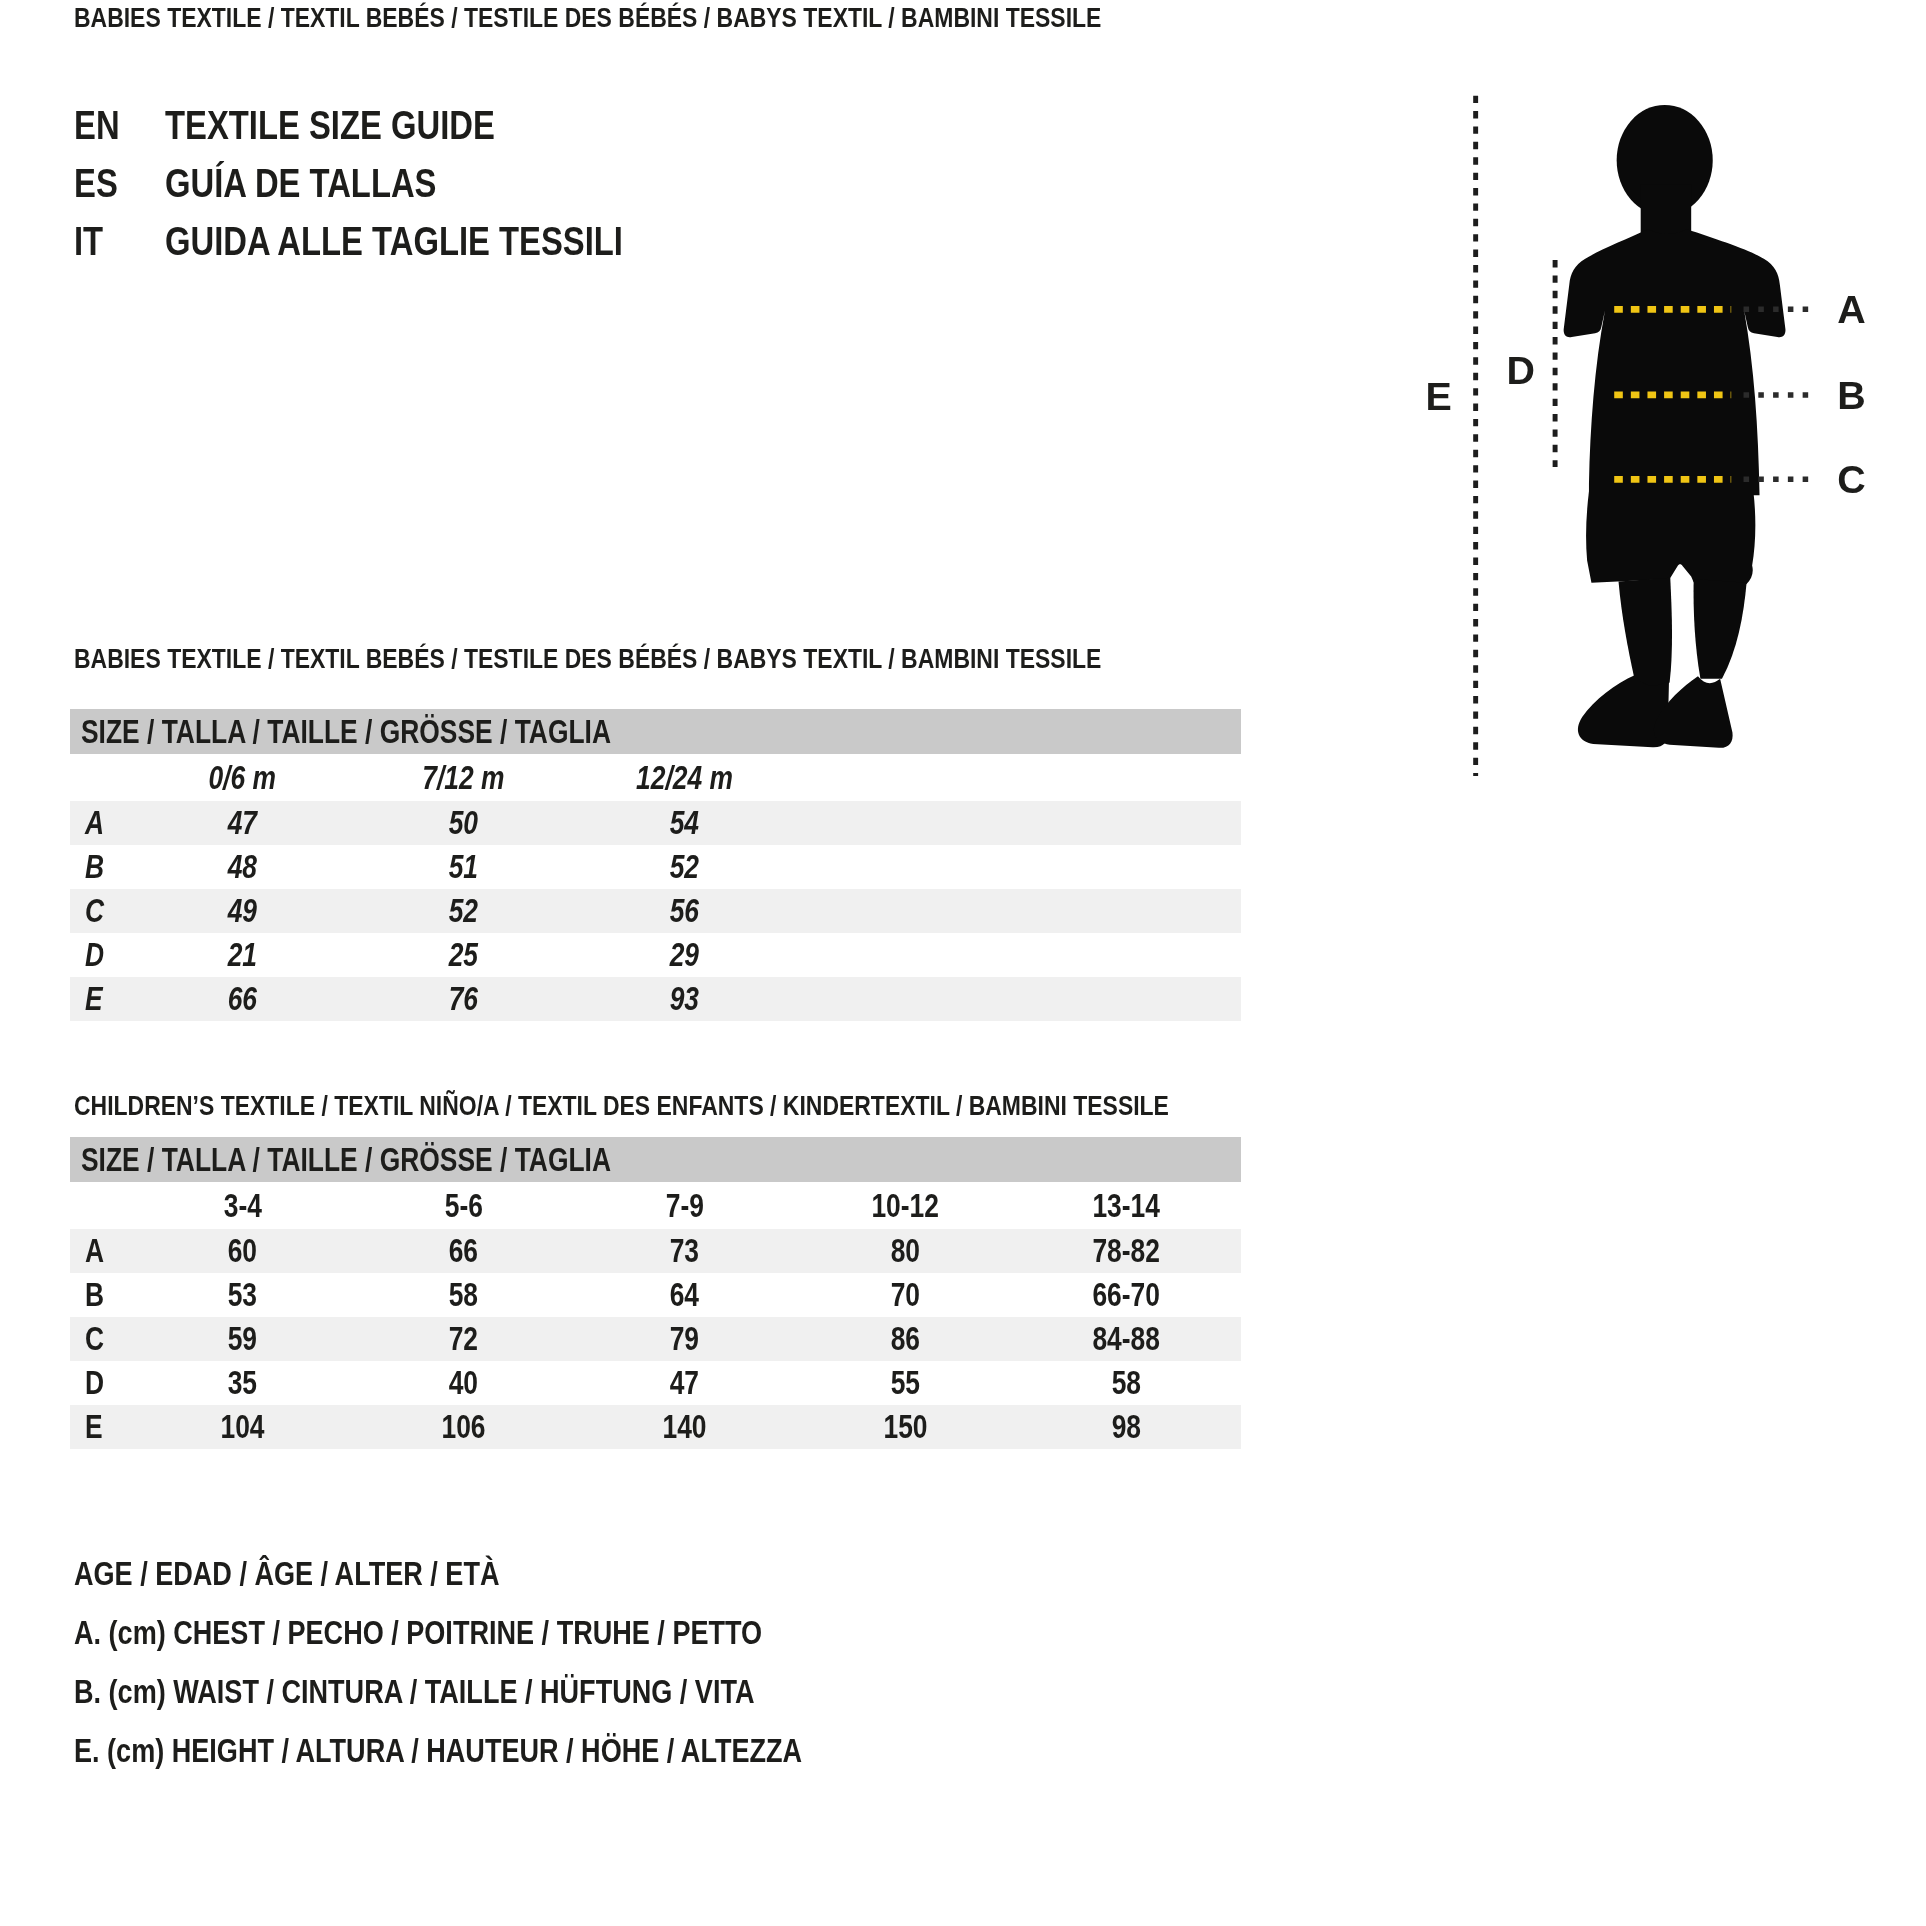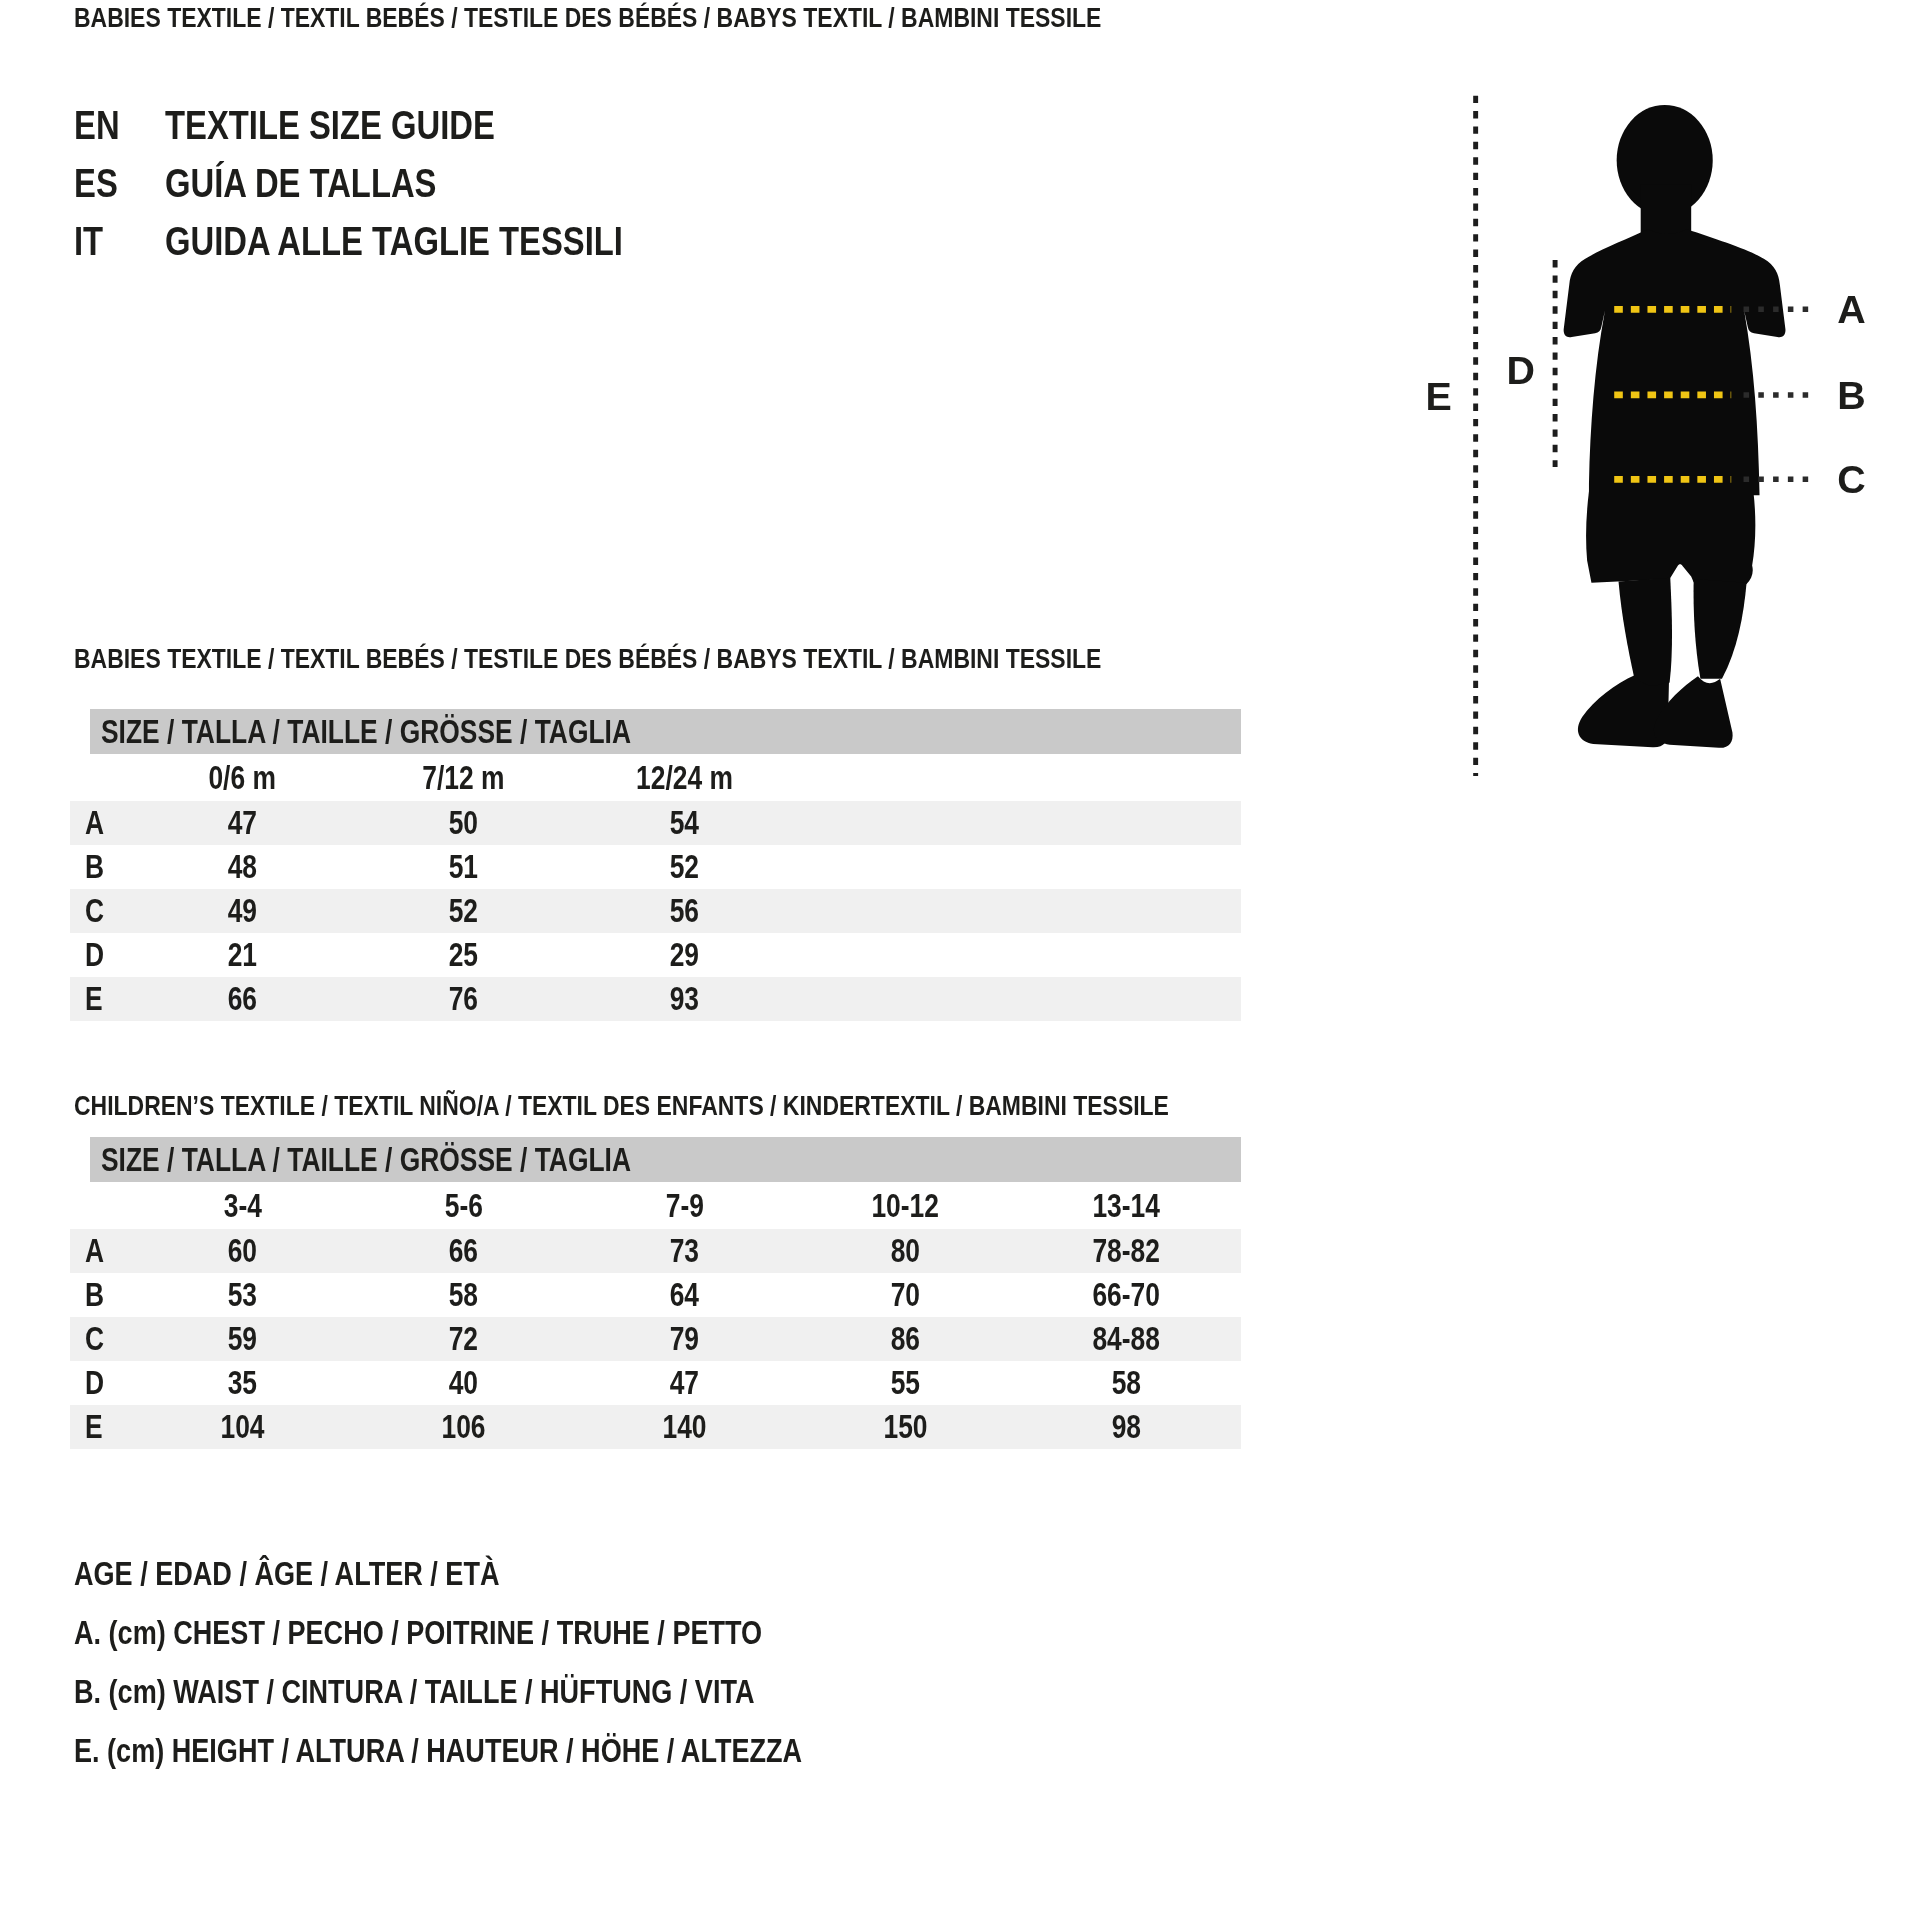--- a/index.html
+++ b/index.html
@@ -26,7 +26,7 @@
   .size-table{position:absolute;left:70px;width:1171px;}
   #babies-table{top:709px;}
   #children-table{top:1137px;}
-  .bar{height:45px;background:#c9c9c9;display:flex;align-items:center;padding-left:11px;font-size:33px;margin-left:20px;}
+  .bar{height:45px;background:#c9c9c9;display:flex;align-items:center;padding-left:11px;font-size:33px;}
   .g3{display:grid;grid-template-columns:62px 221px 221px 221px 1fr;align-items:center;}
   .g5{display:grid;grid-template-columns:62px 221px 221px 221px 221px 221px 1fr;align-items:center;}
   .colhead-row{height:47px;font-size:33px;}

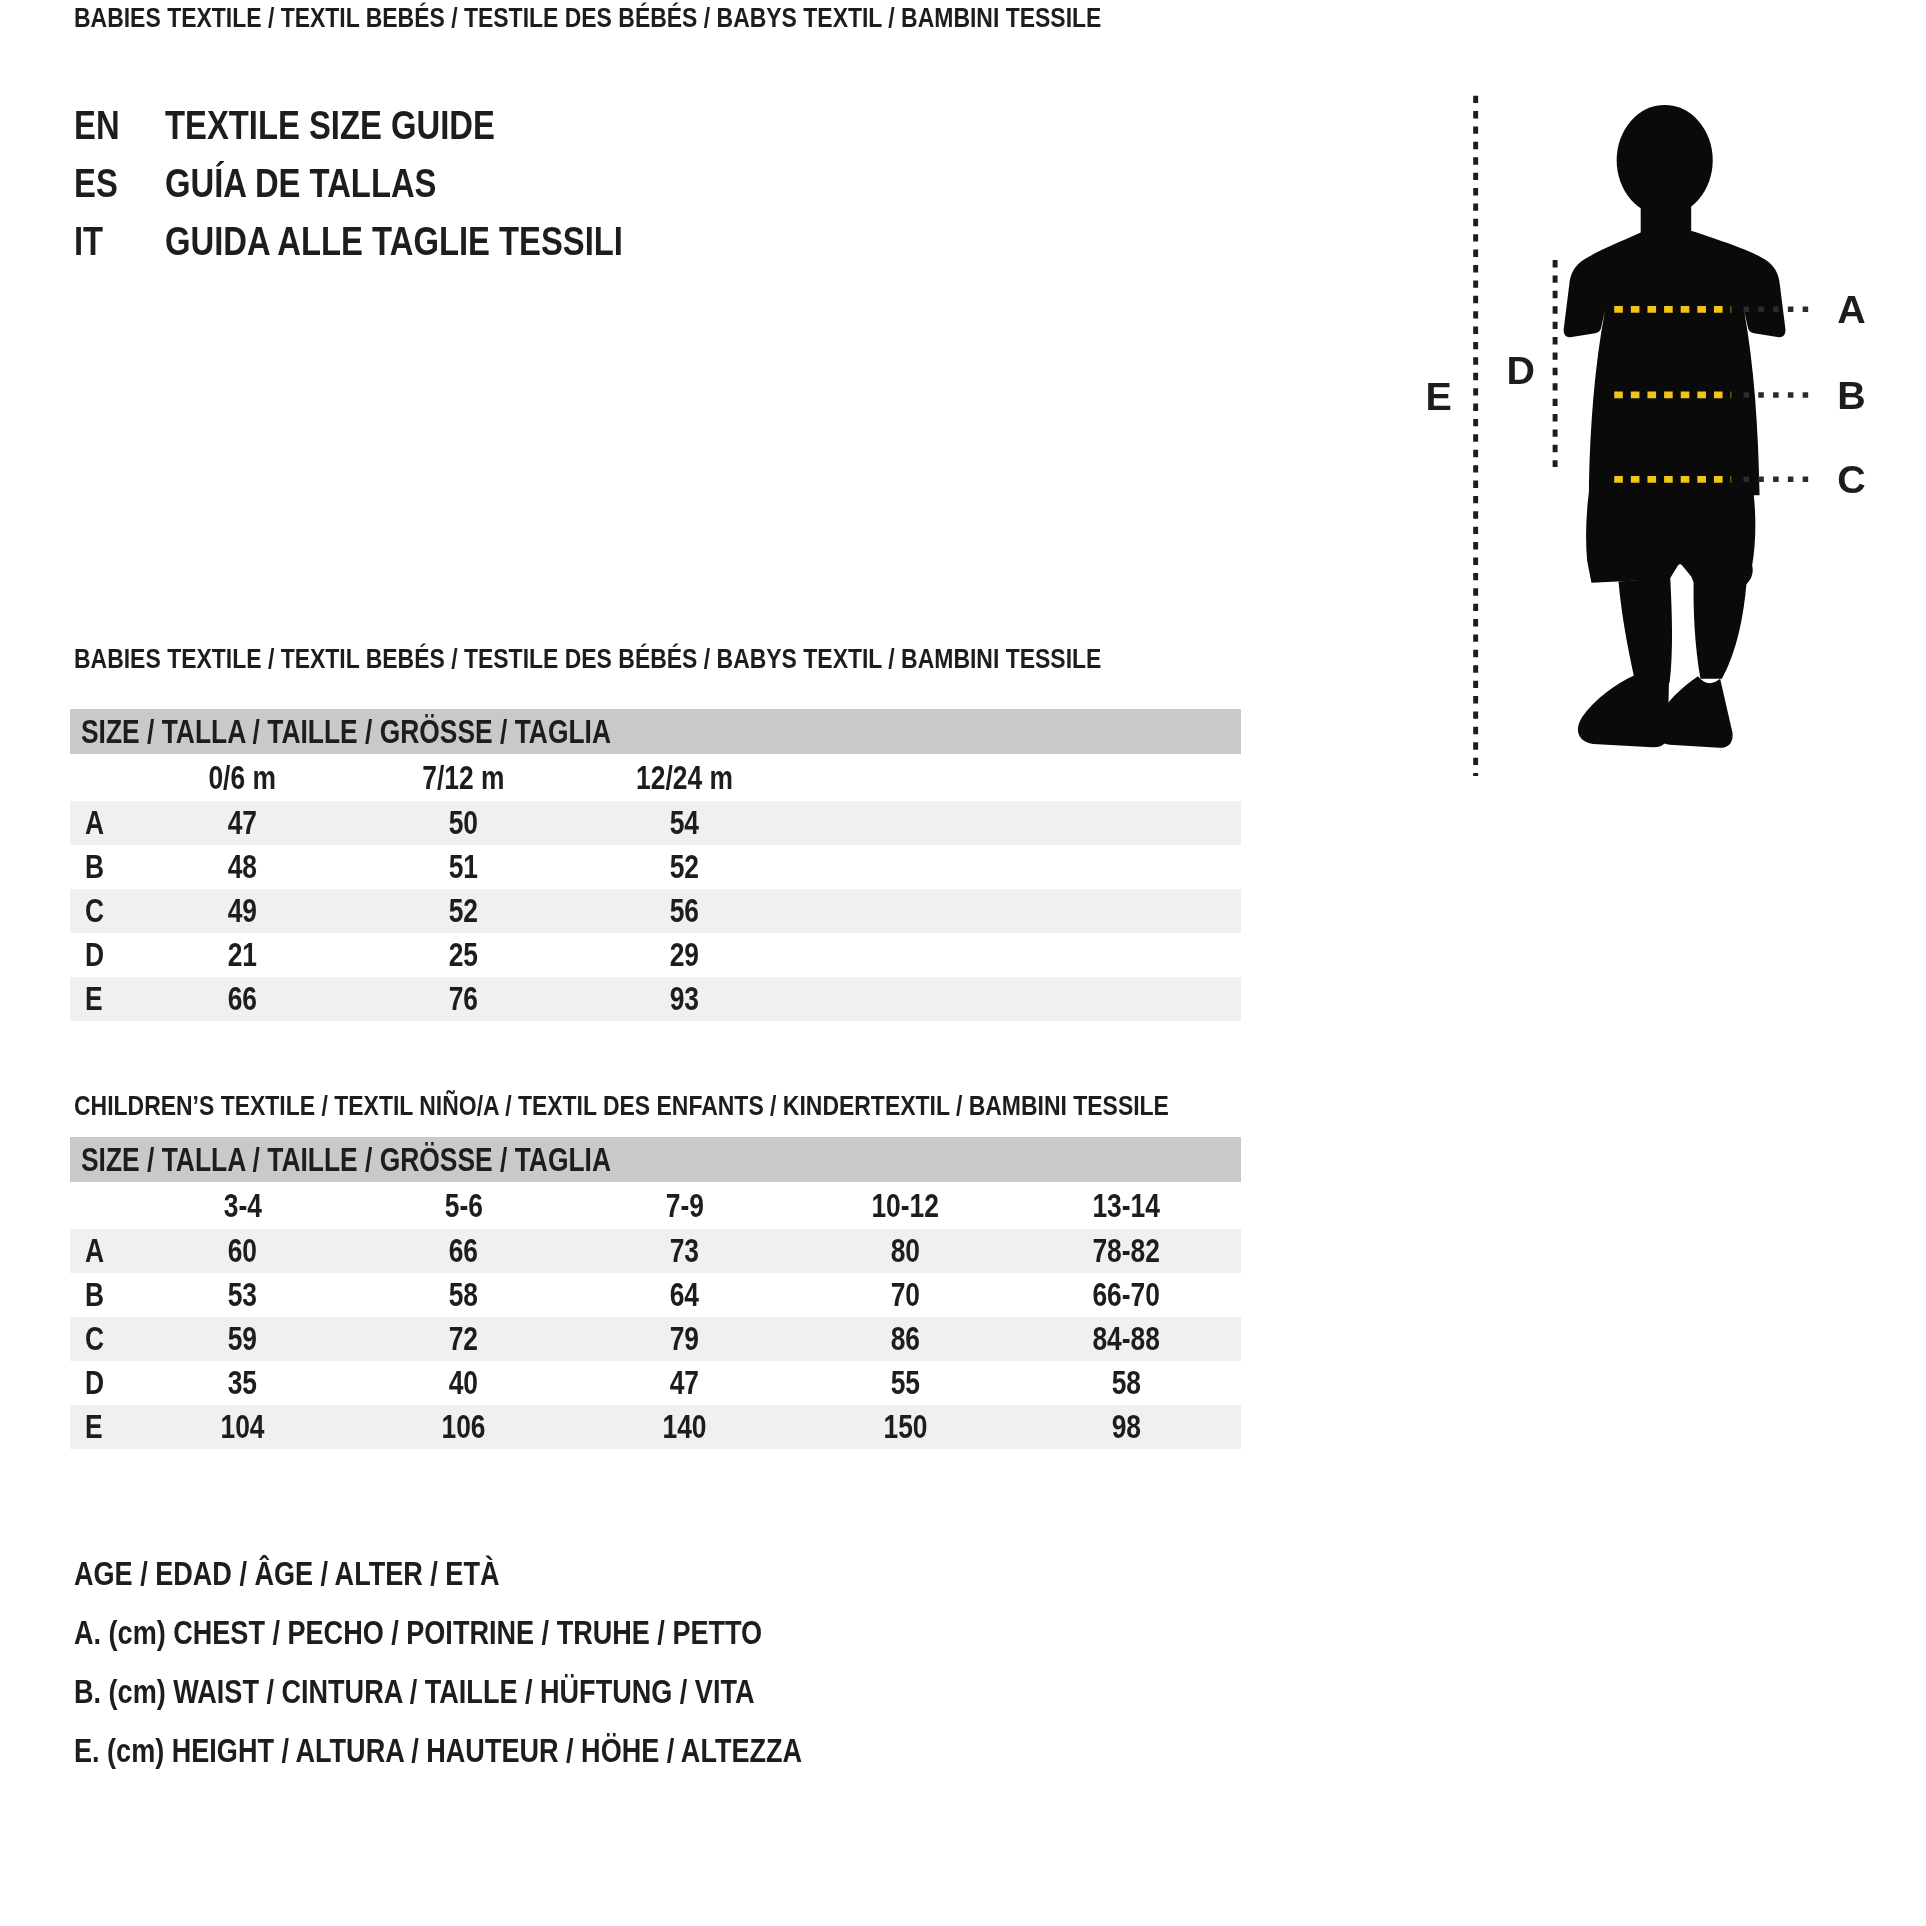--- a/index.html
+++ b/index.html
@@ -27,7 +27,7 @@
   #babies-table{top:709px;}
   #children-table{top:1137px;}
   .bar{height:45px;background:#c9c9c9;display:flex;align-items:center;padding-left:11px;font-size:33px;}
-  .g3{display:grid;grid-template-columns:62px 221px 221px 221px 1fr;align-items:center;}
+  .g3{display:grid;grid-template-columns:62px 221px 221px 221px 1fr;align-items:center;font-style:italic;}
   .g5{display:grid;grid-template-columns:62px 221px 221px 221px 221px 221px 1fr;align-items:center;}
   .colhead-row{height:47px;font-size:33px;}
   .trow{height:44px;font-size:33px;}

